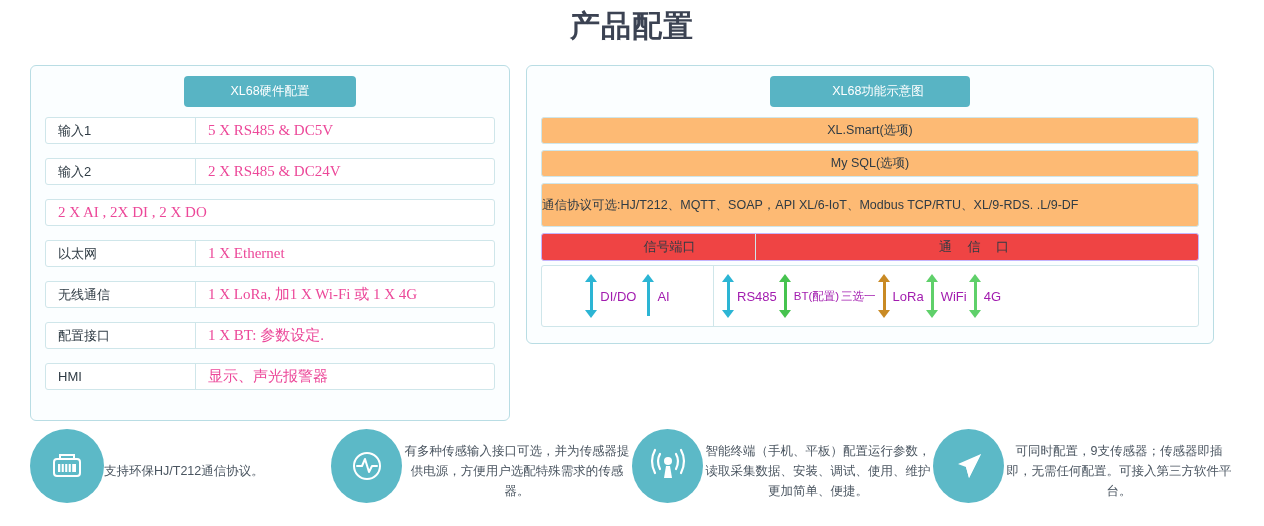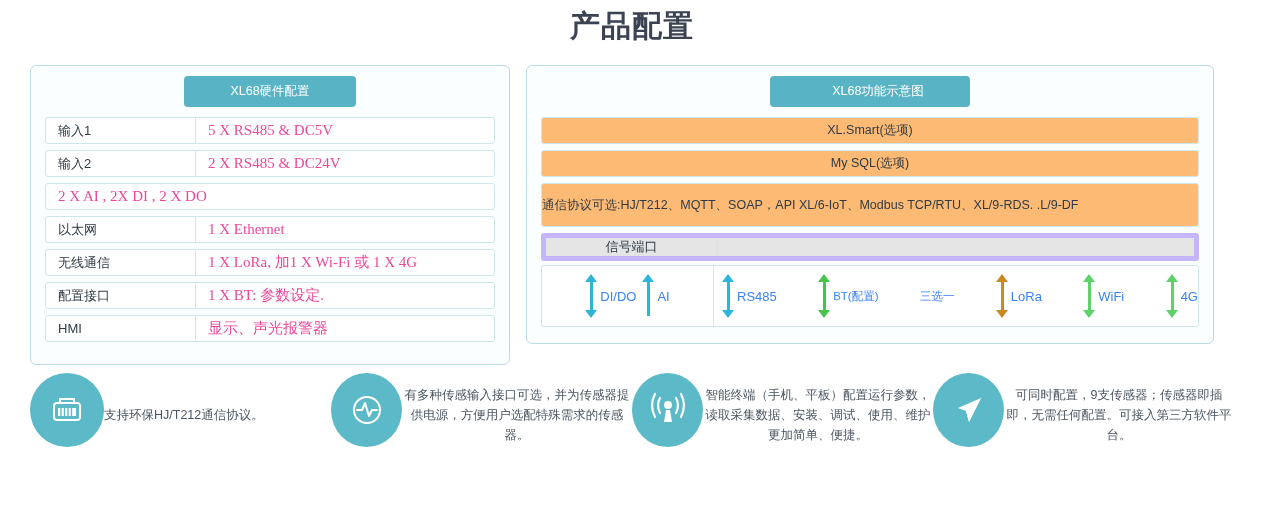--- a/index.html
+++ b/index.html
@@ -54,7 +54,7 @@
     display: flex;
     border: 1px solid #cfe6ea;
     border-radius: 3px;
-    margin-bottom: 6px;
+    margin-bottom: 14px;
     background: #ffffff;
     height: 27px;
     align-items: stretch;

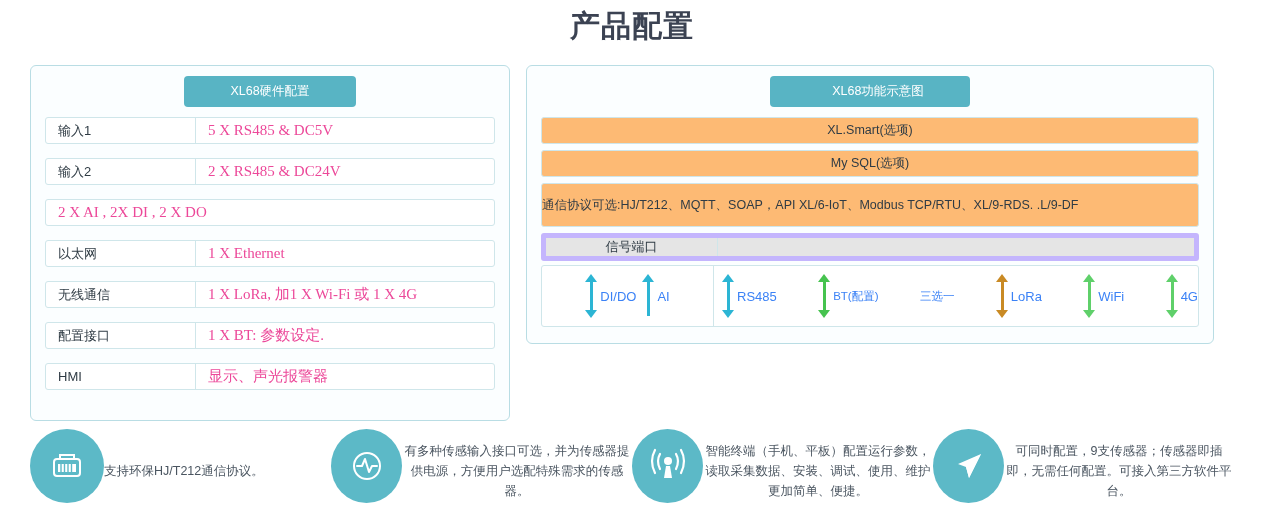--- a/index.html
+++ b/index.html
@@ -98,11 +98,12 @@
   }
   .portrow {
     display: flex;
-    border: 5px solid #c4b5fd;
+    border: 1px solid #c4b5fd;
     border-radius: 3px;
-    background: #e5e5e5;
+    background: #ef4444;
     height: 28px;
     margin-bottom: 4px;
+    padding-left: 42px;
   }
   .portrow .p1 {
     width: 172px;

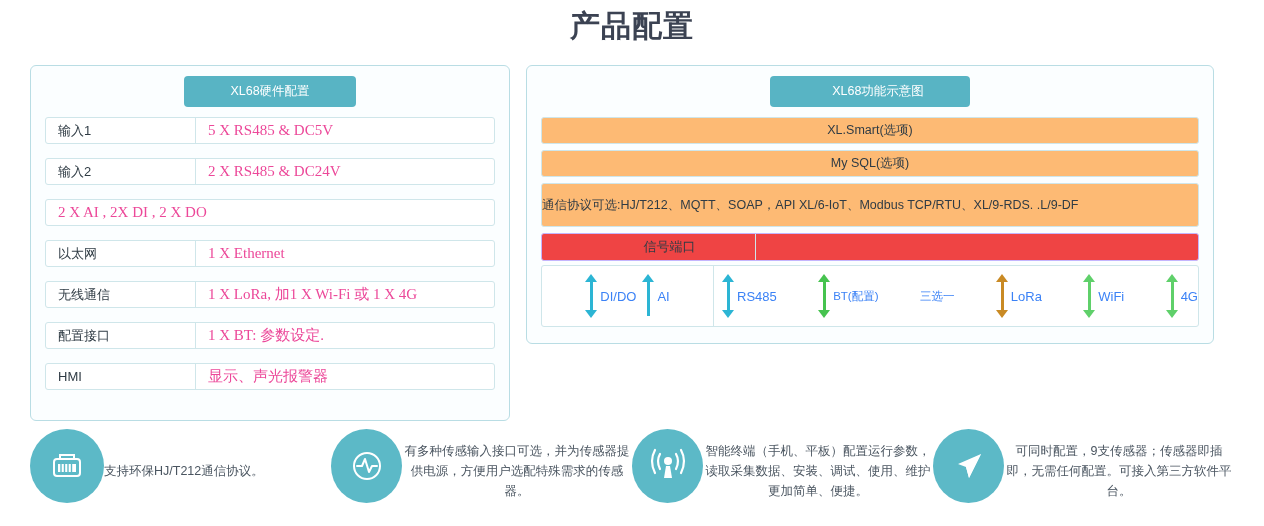--- a/index.html
+++ b/index.html
@@ -249,6 +249,7 @@
 
     <div class="portrow">
       <div class="p1">信号端口</div>
+      <div class="p2">通  信   口</div>
     </div>
 
     <div class="arrowsbox">

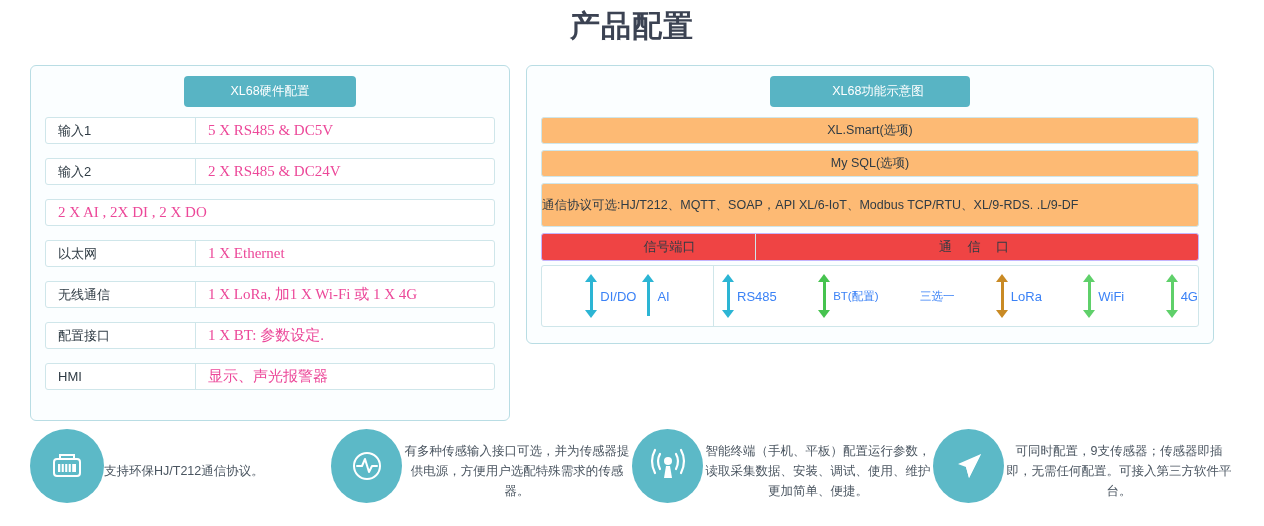--- a/index.html
+++ b/index.html
@@ -141,7 +141,7 @@
     justify-content: space-between;
   }
   .ag { display: flex; align-items: center; gap: 3px; }
-  .ag .lbl { font-size: 13px; color: #3b82f6; white-space: nowrap; }
+  .ag .lbl { font-size: 13px; color: #a21caf; white-space: nowrap; }
   .ag .lbl.small { font-size: 11.5px; }
   .dbl-arrow {
     width: 12px; height: 44px;

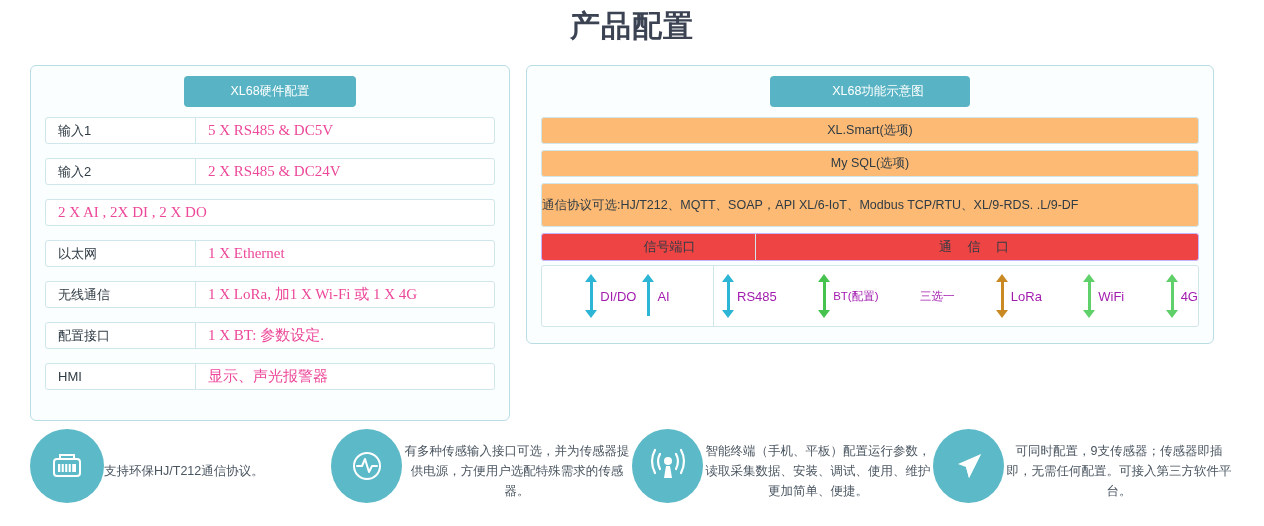--- a/index.html
+++ b/index.html
@@ -137,8 +137,7 @@
     display: flex;
     align-items: center;
     padding-left: 8px;
-    gap: 12px;
-    justify-content: space-between;
+    gap: 2px;
   }
   .ag { display: flex; align-items: center; gap: 3px; }
   .ag .lbl { font-size: 13px; color: #a21caf; white-space: nowrap; }

